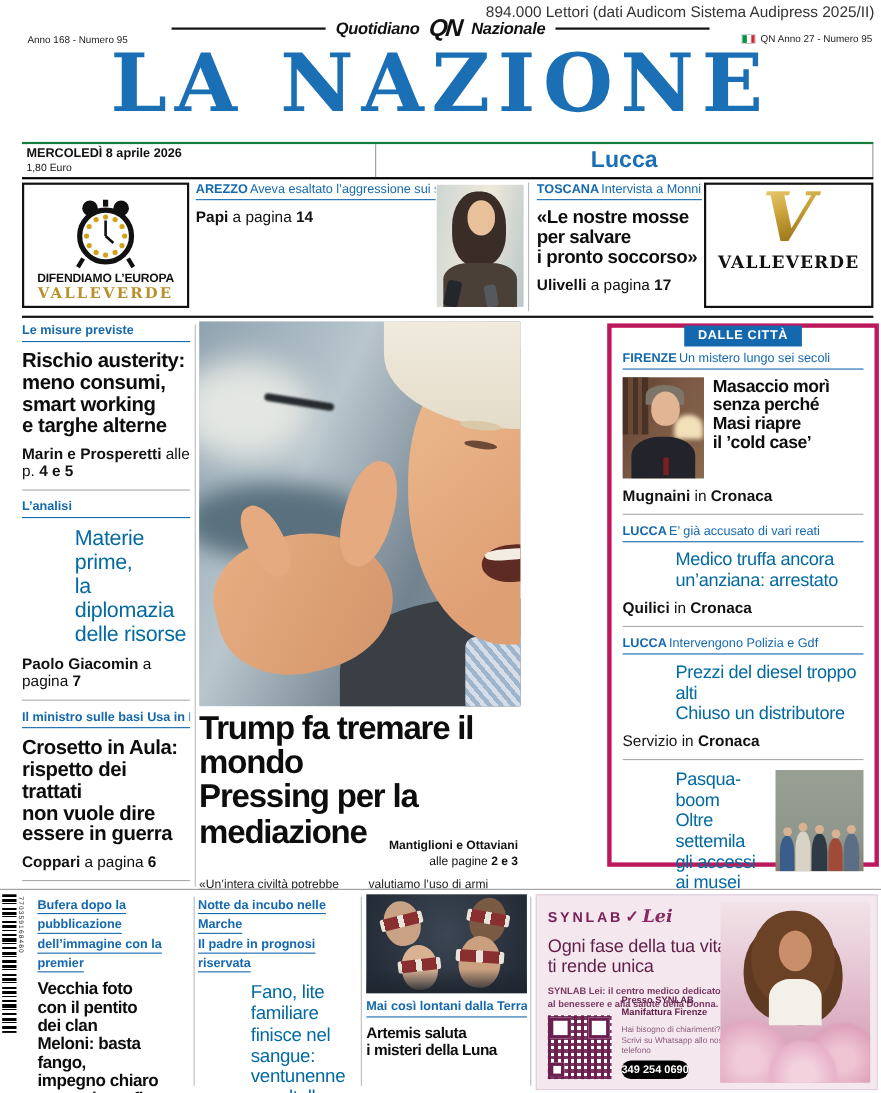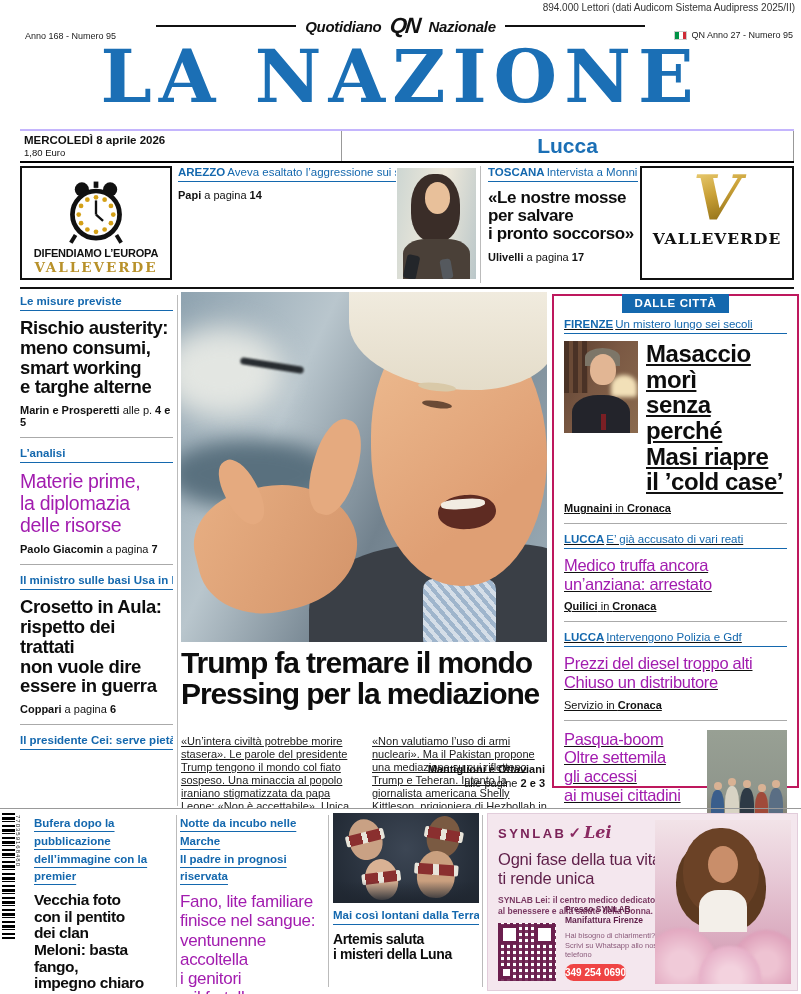--- a/index.html
+++ b/index.html
@@ -10,7 +10,7 @@
     font-family: "Liberation Sans", sans-serif;
   }
   
-  .readers { position:absolute; top:2px; right:6px; font-size:10px; color:#333; }
+  .readers { position:absolute; top:2px; right:6px; font-size:14px; color:#333; }
   .brandrow { position:absolute; top:13px; left:0; right:0; display:flex; align-items:center; justify-content:center; gap:9px; }
   .brandrow .rule { width:140px; height:2px; background:#111; }
   .brandword { font-size:15px; font-weight:bold; font-style:italic; letter-spacing:-0.3px; }

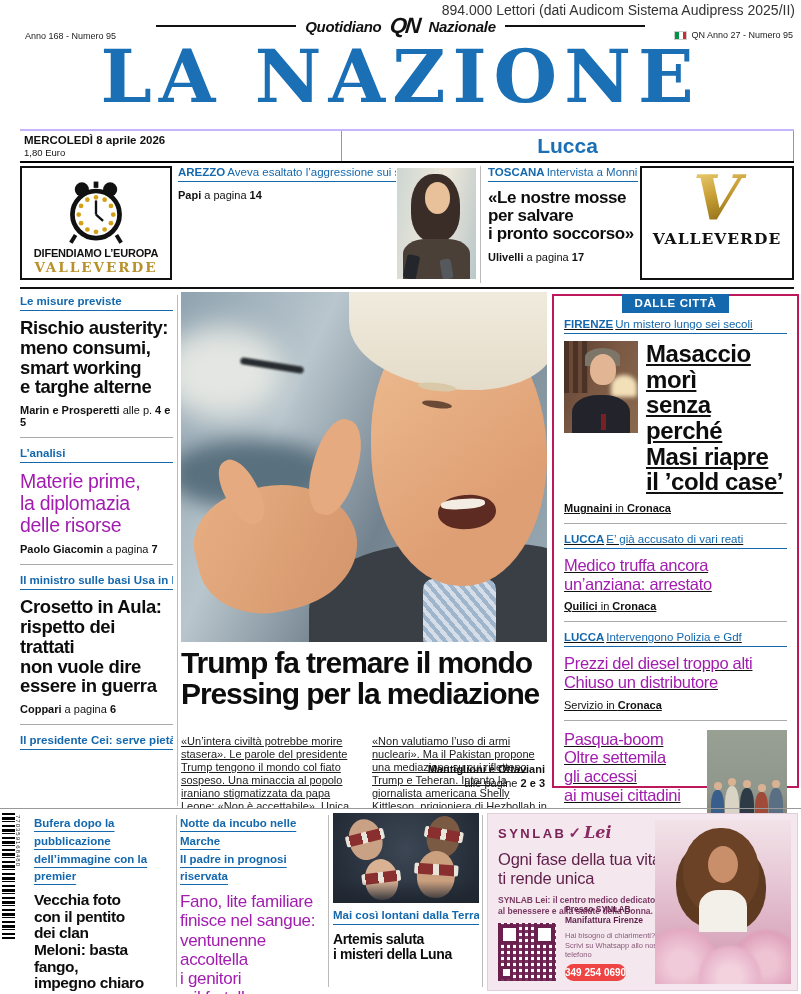--- a/index.html
+++ b/index.html
@@ -26,7 +26,7 @@
     letter-spacing:7px; color:#1b6fb5; line-height:1.1; white-space:nowrap;
   }
   
-  .dateline { position:absolute; top:129px; left:20px; right:7px; height:34px; border-top:2px solid #c4b5fd; border-bottom:2px solid #000; display:flex; }
+  .dateline { position:absolute; top:129px; left:20px; right:7px; height:34px; border-top:2px solid #15803d; border-bottom:2px solid #000; display:flex; }
   .dl-left { width:322px; padding:3px 4px 0 4px; border-right:1px solid #999; }
   .dl-date { font-weight:bold; font-size:11.5px; }
   .dl-price { font-size:9.5px; margin-top:1px; }

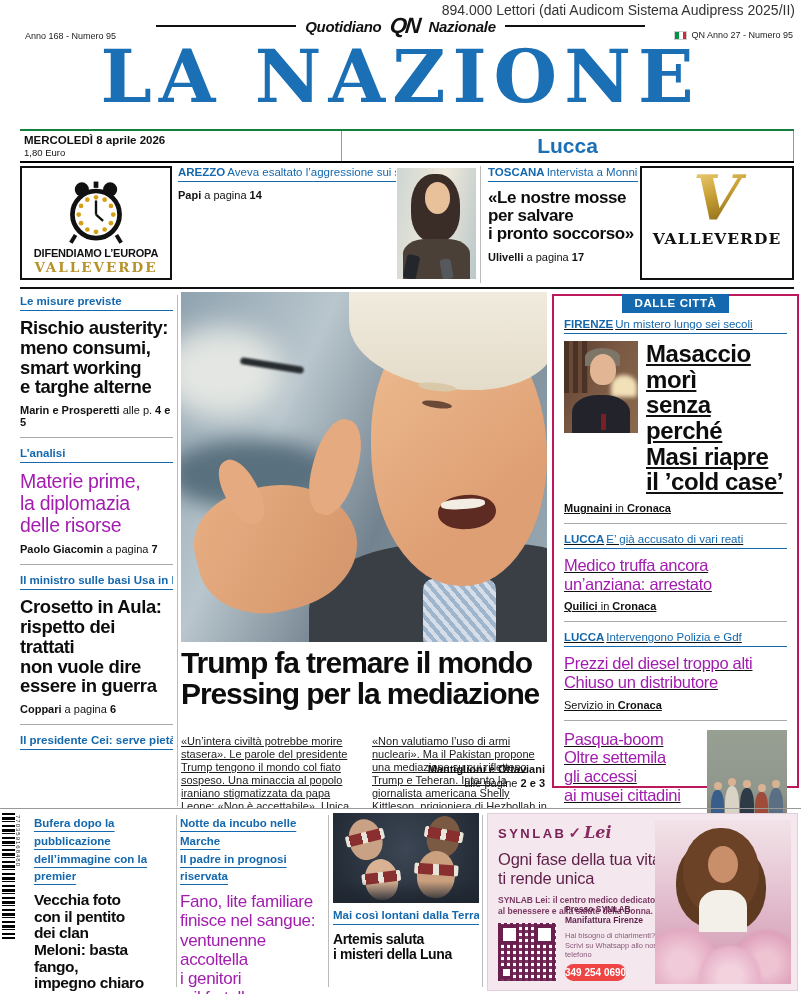--- a/index.html
+++ b/index.html
@@ -39,7 +39,7 @@
   .kick2 { font-size:11.5px; color:#1468ae; font-weight:bold; line-height:1.55; white-space:pre-line; text-decoration:underline; text-decoration-thickness:1px; text-underline-offset:3.5px; margin-bottom:6px; }
   .hl-b { font-weight:bold; color:#0d0d0d; white-space:pre-line; letter-spacing:-0.4px; line-height:1.07; }
   .hl-l { font-weight:normal; color:#a21caf; white-space:pre-line; letter-spacing:-0.3px; line-height:1.13; }
-  .by { font-size:11px; margin-top:7px; color:#111; }
+  .by { font-size:14px; margin-top:7px; color:#111; }
   .by b { font-weight:bold; }
   .sep { height:1px; background:#aaa; margin:9px 0; }
   .vr { position:absolute; width:1px; background:#bbb; }

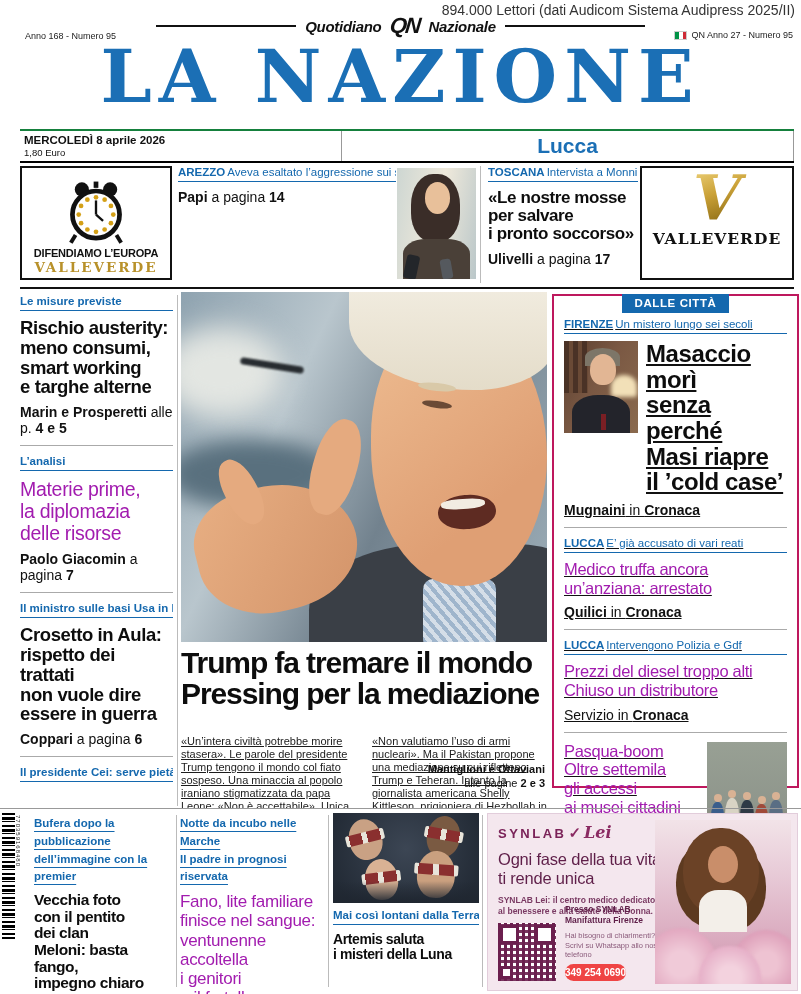--- a/index.html
+++ b/index.html
@@ -96,7 +96,7 @@
   .main-by { position:absolute; right:2px; top:470px; text-align:right; font-size:11px; line-height:1.3; }
   .main-by .l1 { font-weight:bold; }
   
-  .rightcol { position:absolute; left:552px; top:294px; width:247px; height:494px; border:2px solid #be185d;text-decoration:underline; }
+  .rightcol { position:absolute; left:552px; top:294px; width:247px; height:494px; border:4px solid #be185d; }
   .rc-tab { position:absolute; top:-2px; left:50%; transform:translateX(-50%); background:#1468ae; color:#fff; font-size:11.5px; font-weight:bold; letter-spacing:0.6px; padding:3px 13px 4px; white-space:nowrap; }
   .rc-in { padding:22px 10px 6px; }
   .rc-row { display:flex; gap:8px; }

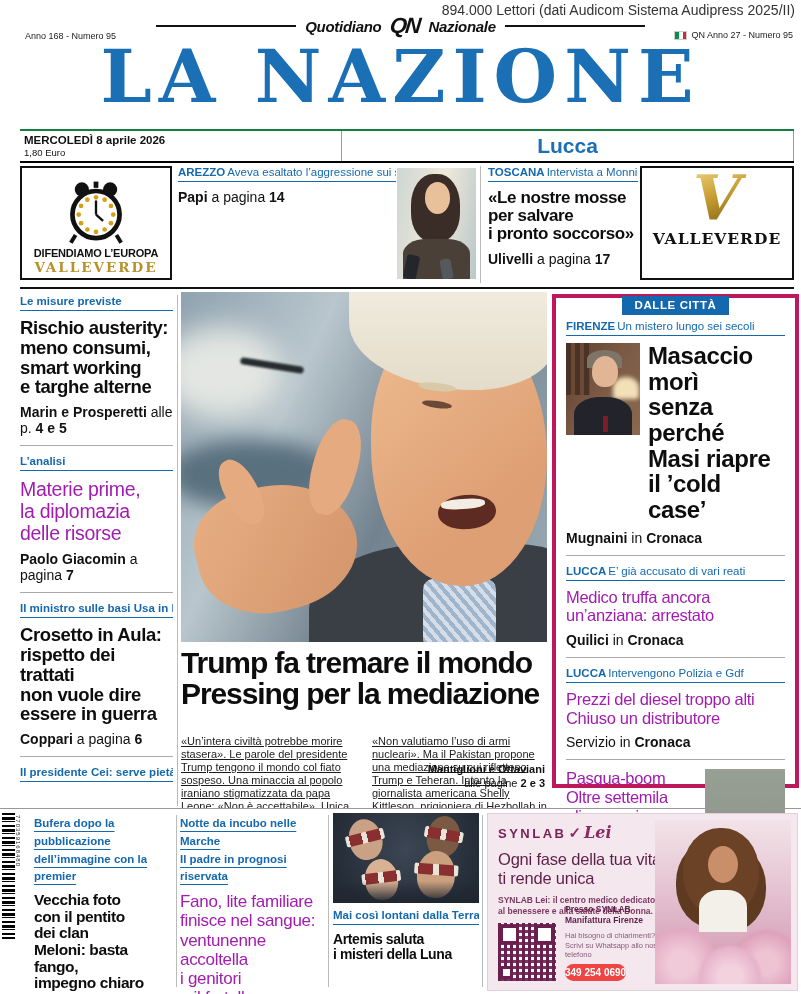--- a/index.html
+++ b/index.html
@@ -108,7 +108,7 @@
   .x-hair { left:21px; top:7px; width:35px; height:18px; background:#7d7668; border-radius:50% 50% 0 0; }
   .x-face { left:26px; top:13px; width:26px; height:31px; background:#e2b694; border-radius:50% 50% 45% 45%; }
   .x-tie { left:37px; bottom:3px; width:5px; height:16px; background:#7a1f24; }
-  .fz-hl { font-size:24px; }
+  .fz-hl { font-size:16px; }
   .rc-hll { font-size:16.5px; }
   .pq-photo { width:80px; height:92px; flex:none; position:relative; overflow:hidden; background:linear-gradient(#98a094 0%,#8f968c 68%,#837e70 100%); }
   .pq-photo div { position:absolute; bottom:0; border-radius:45% 45% 0 0; }

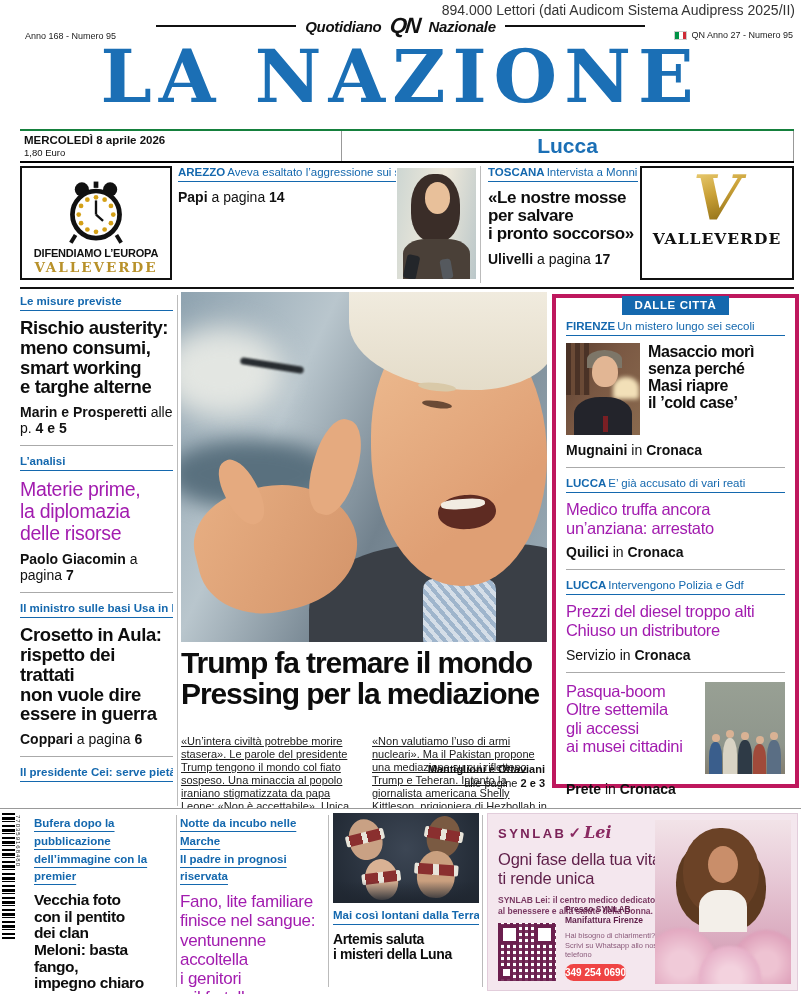--- a/index.html
+++ b/index.html
@@ -38,7 +38,7 @@
   .kick .kt { font-weight:normal; margin-left:2px; }
   .kick2 { font-size:11.5px; color:#1468ae; font-weight:bold; line-height:1.55; white-space:pre-line; text-decoration:underline; text-decoration-thickness:1px; text-underline-offset:3.5px; margin-bottom:6px; }
   .hl-b { font-weight:bold; color:#0d0d0d; white-space:pre-line; letter-spacing:-0.4px; line-height:1.07; }
-  .hl-l { font-weight:normal; color:#a21caf; white-space:pre-line; letter-spacing:-0.3px; line-height:1.13; }
+  .hl-l { font-weight:normal; color:#0369a1; white-space:pre-line; letter-spacing:-0.3px; line-height:1.13;margin-left:48px; }
   .by { font-size:14px; margin-top:7px; color:#111; }
   .by b { font-weight:bold; }
   .sep { height:1px; background:#aaa; margin:9px 0; }

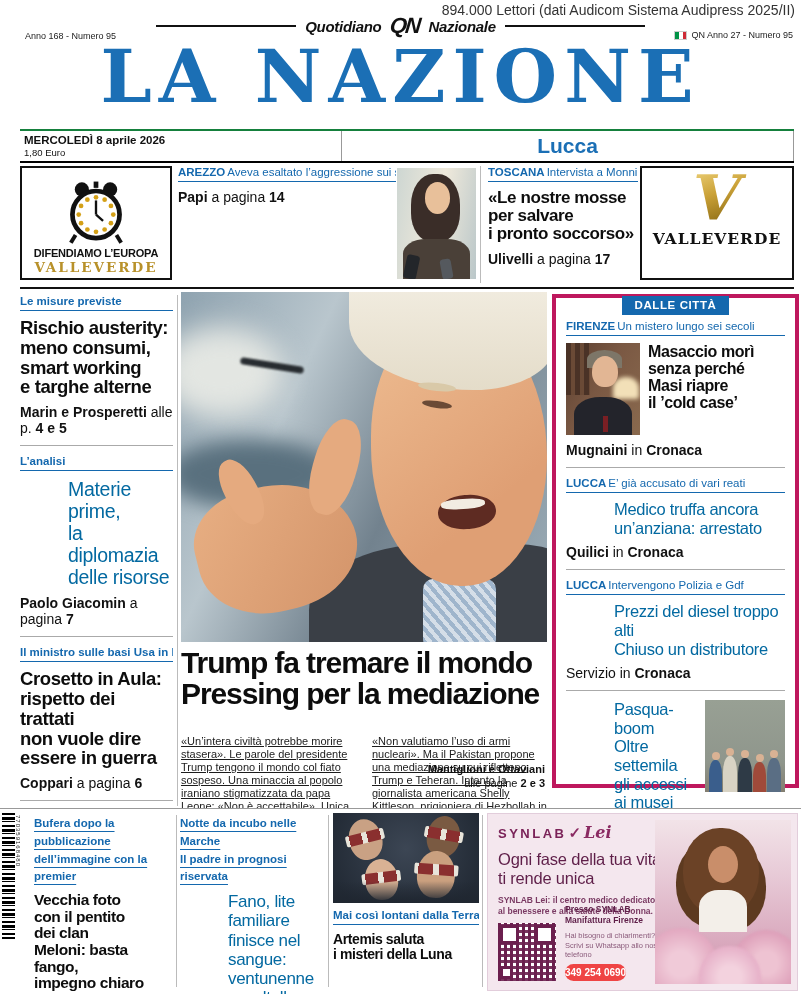--- a/index.html
+++ b/index.html
@@ -73,7 +73,7 @@
   .leftcol .hl-l { font-size:19.5px; }
   .vr-lc { top:295px; bottom:188px; left:176.5px; }
   
-  .maincol { position:absolute; left:181px; top:292px; width:366px; height:516px; overflow:hidden; }
+  .maincol { position:absolute; left:181px; top:292px; width:292px; height:516px; overflow:hidden; }
   .ph-trump { position:relative; width:366px; height:350px; overflow:hidden;
     background:linear-gradient(115deg,#8fa3b0 0%,#b9c6cd 30%,#72828e 58%,#9fb0ba 100%); }
   .ph-trump div { position:absolute; }

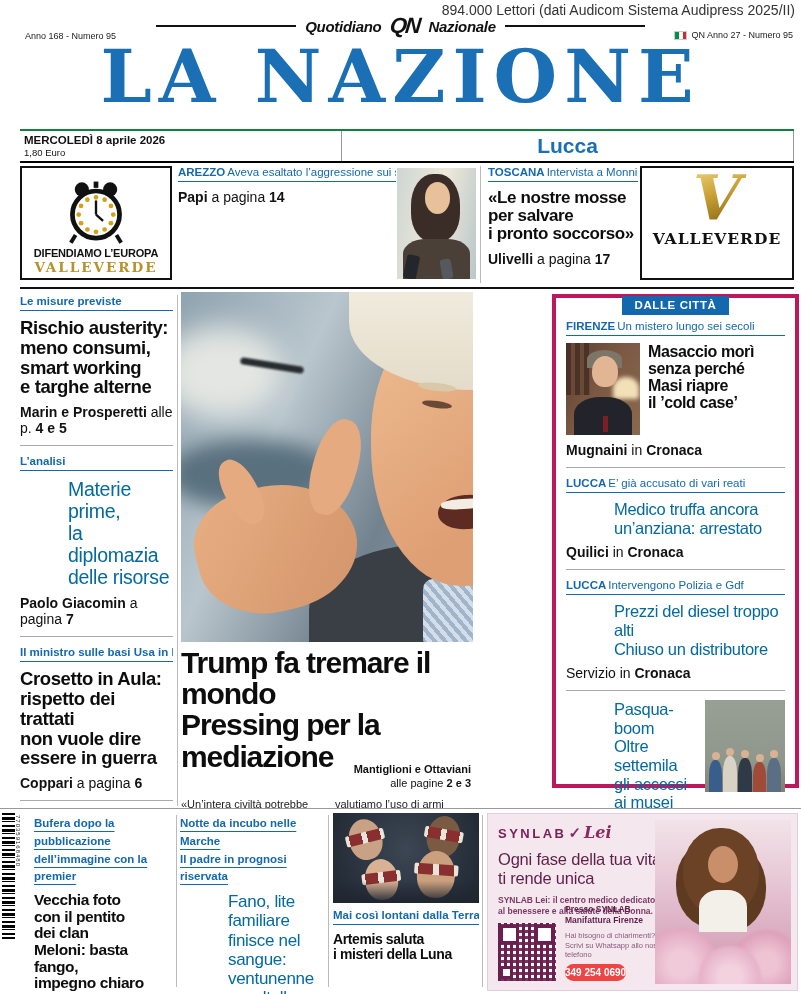--- a/index.html
+++ b/index.html
@@ -158,7 +158,7 @@
   .qr .qf { position:absolute; bottom:2px; left:2px; width:13px; height:13px; border:3px solid #6b1f4e; background:#fff; }
   .sy-loc { font-size:8.5px; font-weight:bold; color:#5f1f49; line-height:1.35; white-space:pre-line; }
   .sy-contact { margin-top:4px; font-size:7.5px; color:#8a5a7a; line-height:1.3; white-space:pre-line; }
-  .sy-phone { display:inline-block; margin-top:4px; background:#ef4444; color:#fff; font-size:10px; font-weight:bold; padding:3px 0; border-radius:10px; }
+  .sy-phone { display:inline-block; margin-top:4px; background:#000000; color:#fff; font-size:10px; font-weight:bold; padding:3px 0; border-radius:10px; }
   .ph-woman { position:absolute; right:6px; top:6px; bottom:6px; width:136px; overflow:hidden;
     background:linear-gradient(#f2e3e8 0%,#e7c9d6 35%,#d9a8bd 75%,#cf9cb2 100%); }
   .ph-woman div { position:absolute; }

